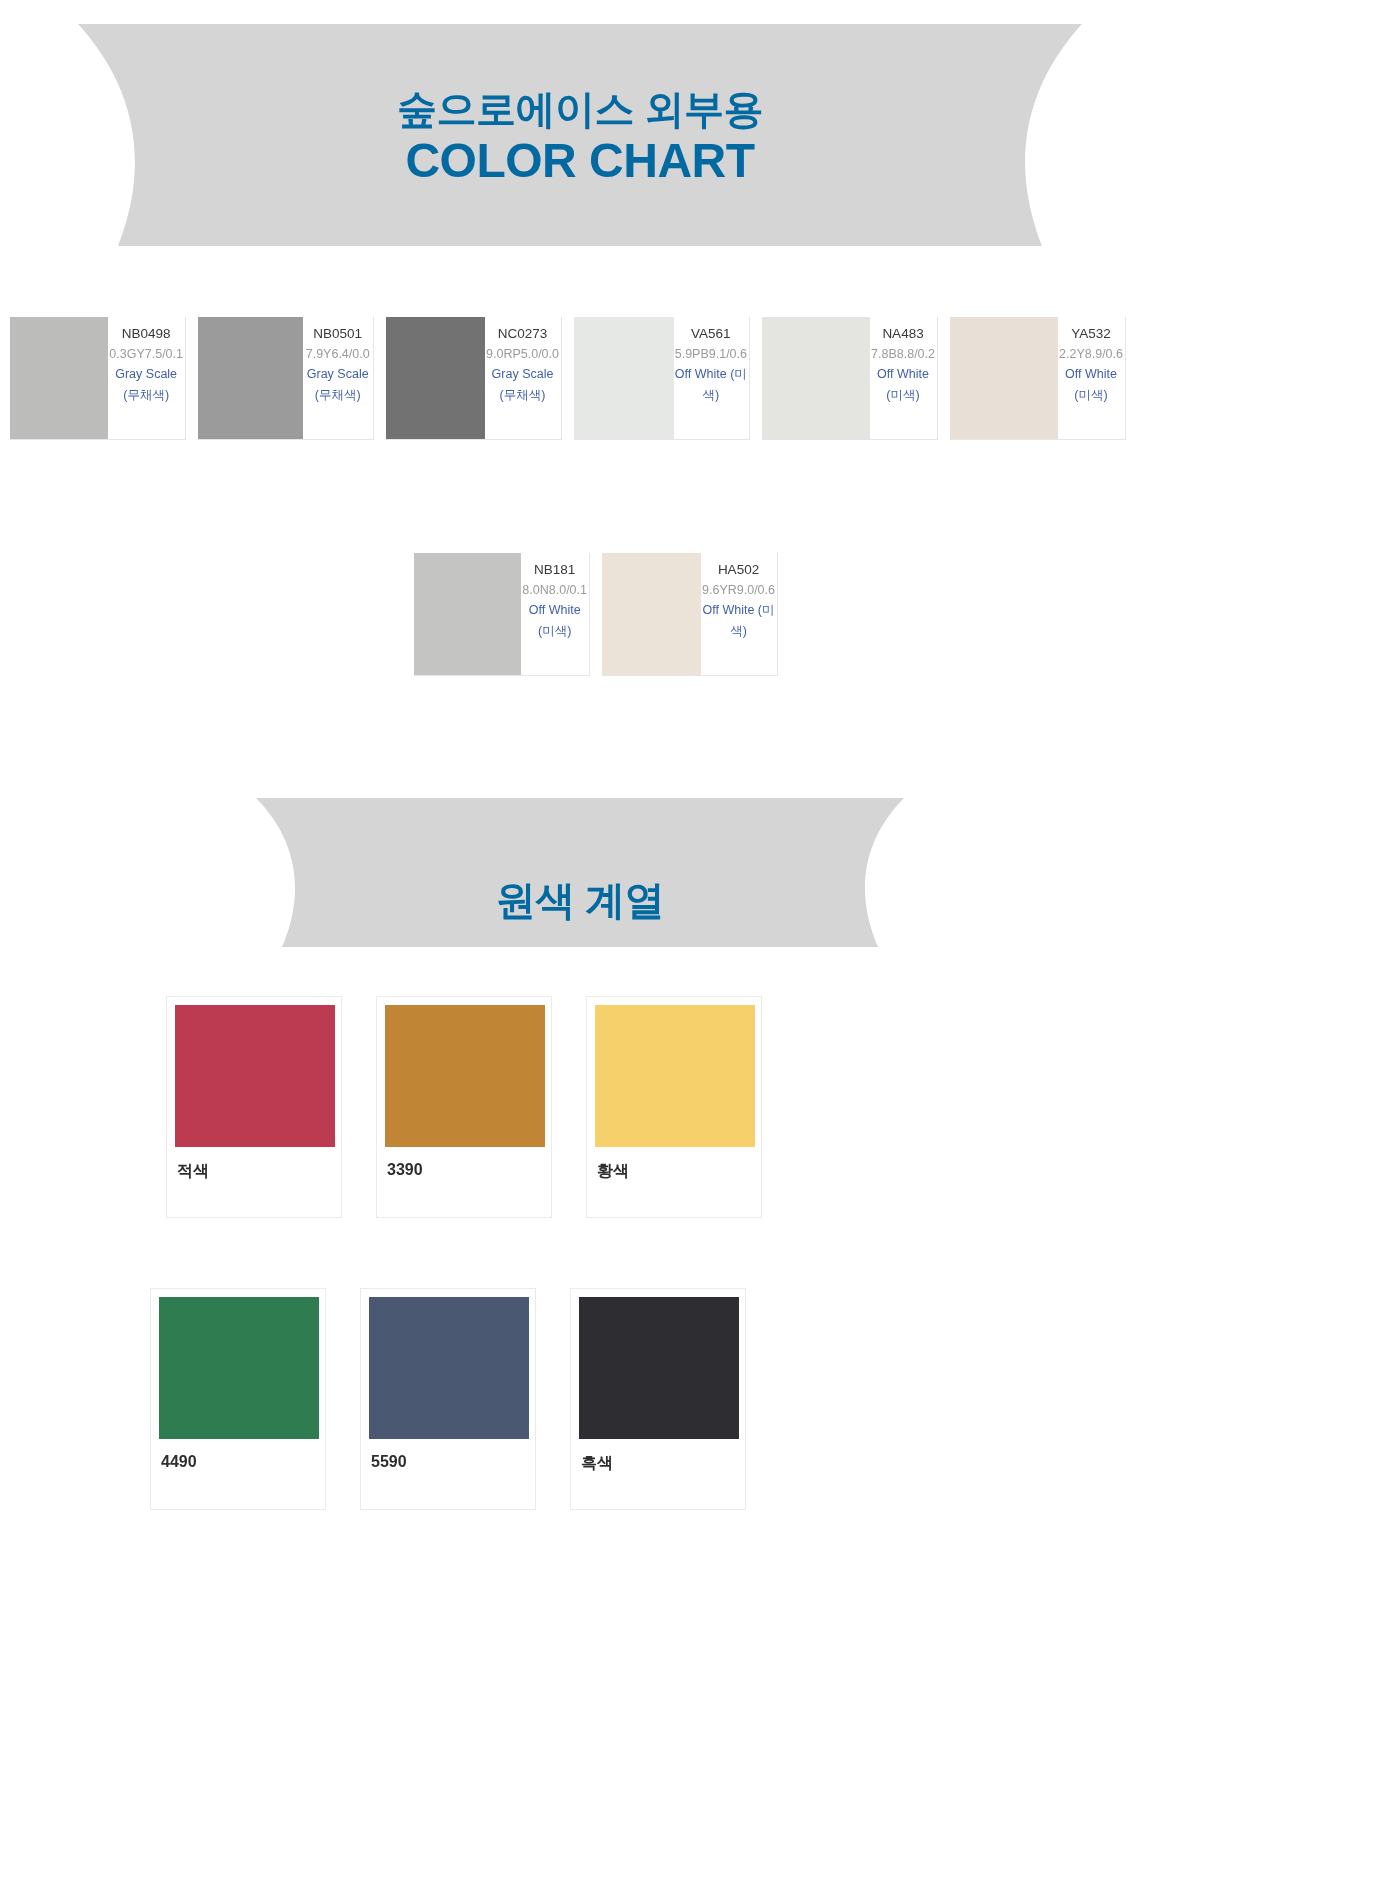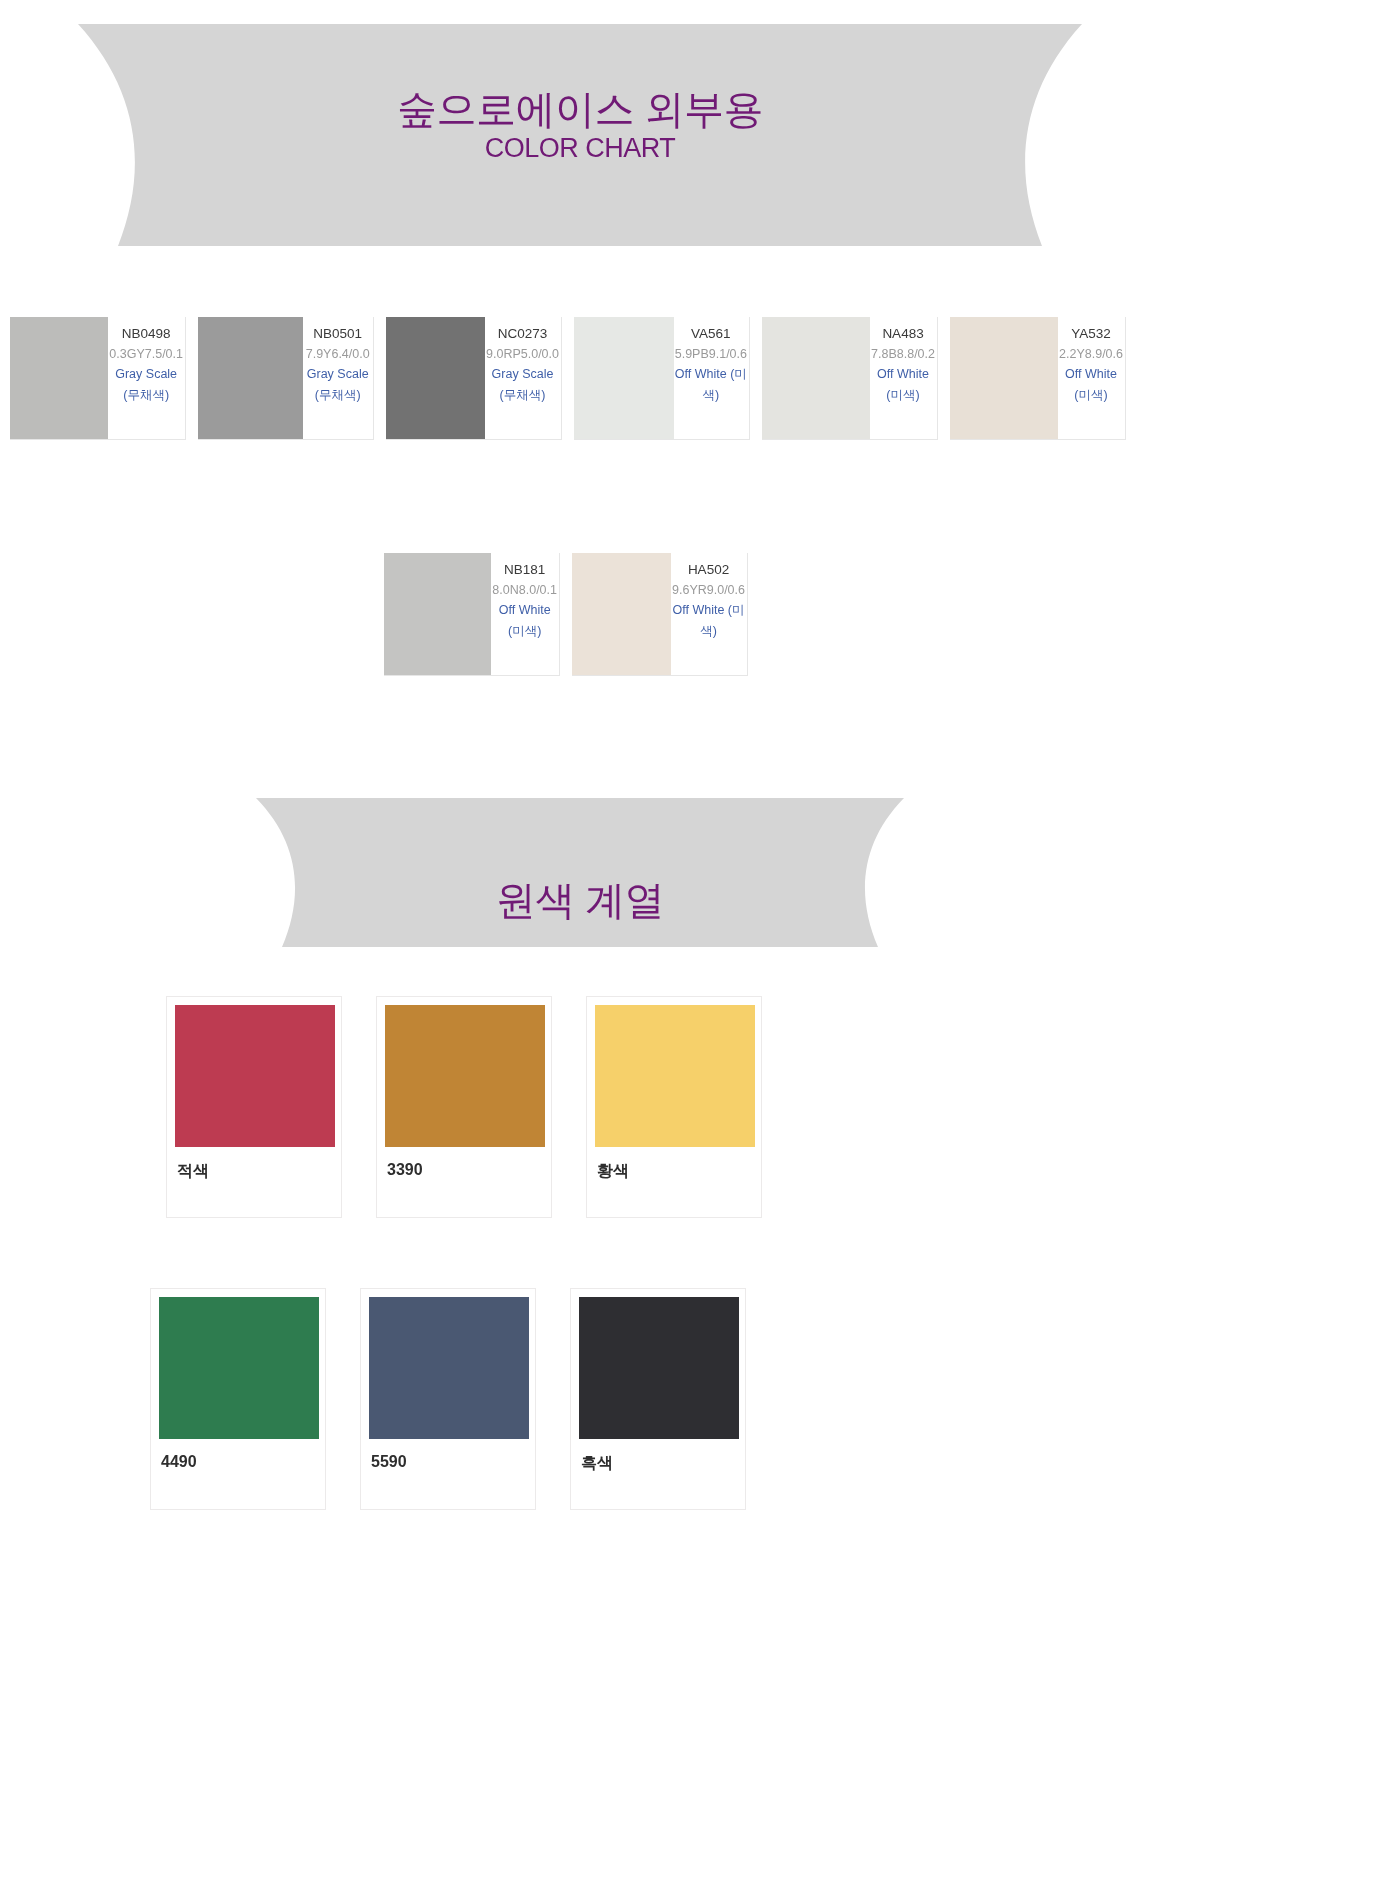--- a/index.html
+++ b/index.html
@@ -19,8 +19,8 @@
     position: absolute;
     left: 0; right: 0;
     text-align: center;
-    color: #701a75;
-    font-weight: 400;
+    color: #0369a1;
+    font-weight: 700;
     letter-spacing: -0.5px;
     line-height: 1.18;
     white-space: nowrap;

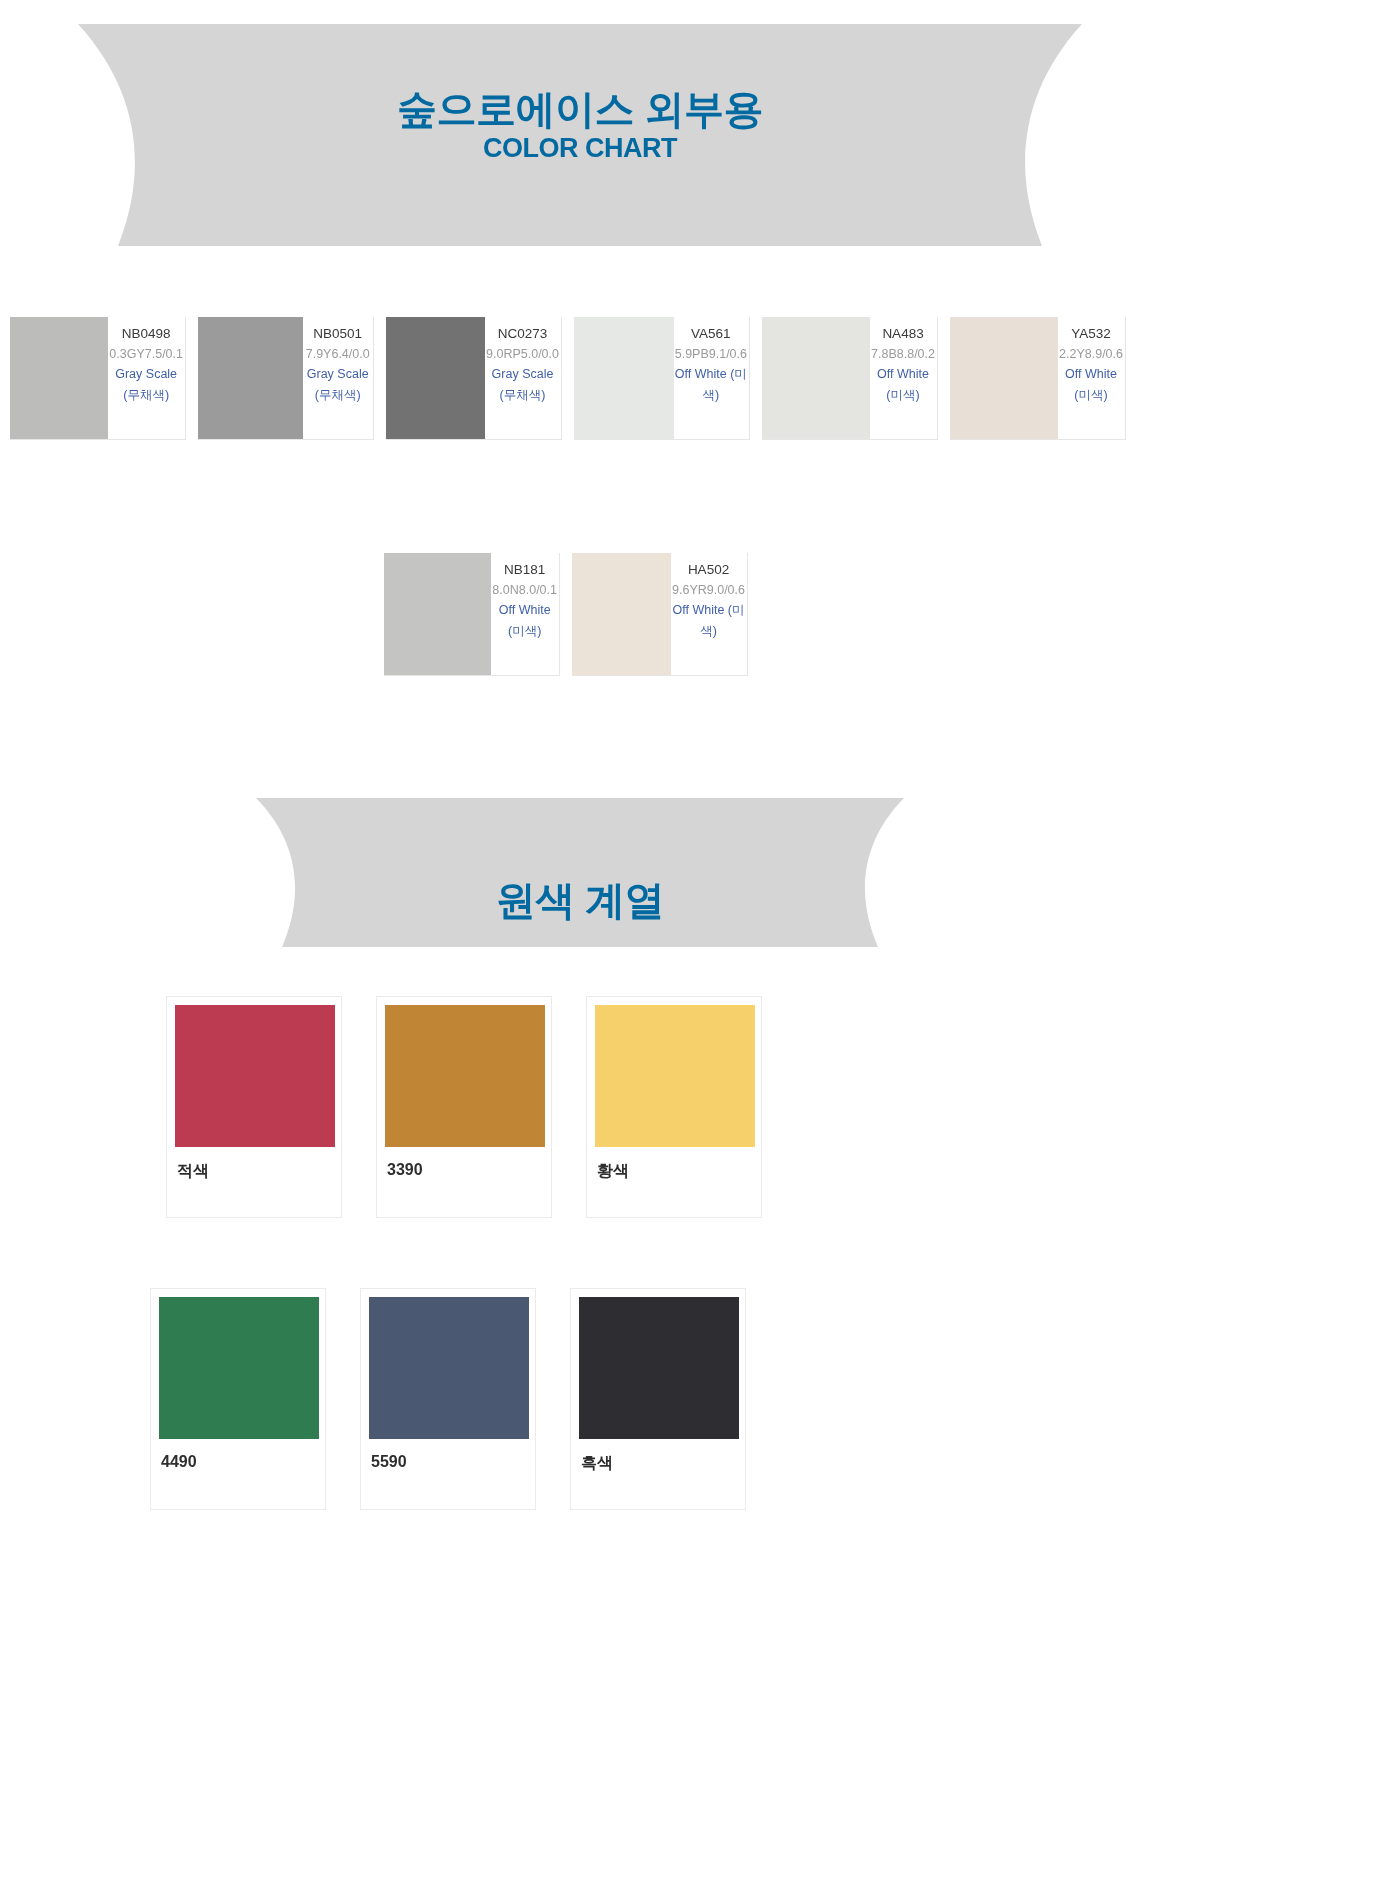--- a/index.html
+++ b/index.html
@@ -26,7 +26,7 @@
     white-space: nowrap;
   }
   .banner-line1 { font-size: 40px; }
-  .banner-line2 { font-size: 27px; }
+  .banner-line2 { font-size: 48px; }
 
   #banner-main { left: 70px; top: 20px; width: 1020px; height: 230px; }
   #banner-main .banner-text { top: 66px; }

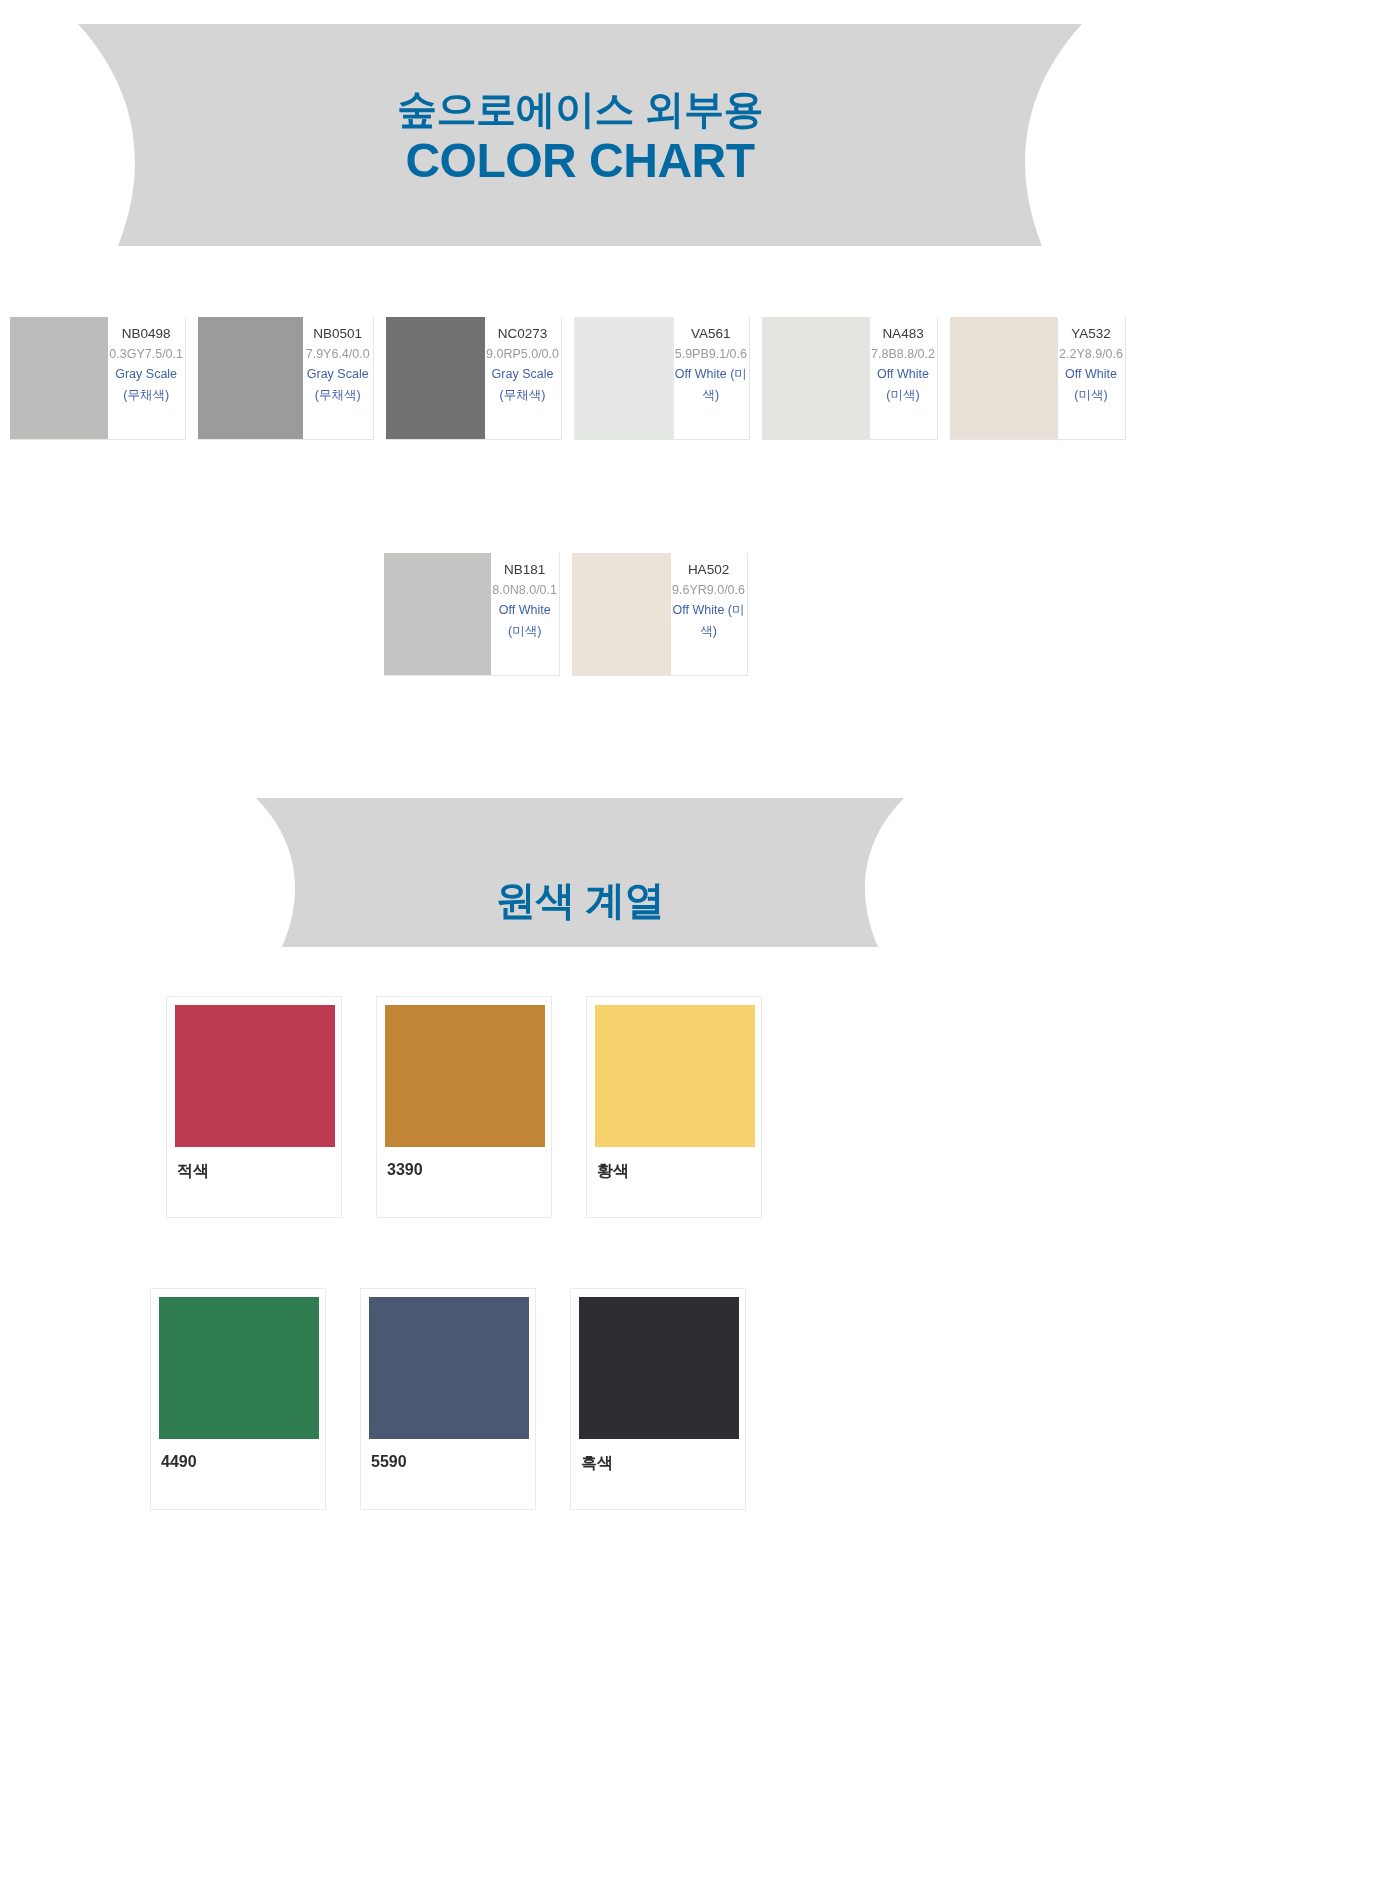--- a/index.html
+++ b/index.html
@@ -42,7 +42,7 @@
     gap: 12px;
   }
   #neutral-row-1 { left: 10px; top: 317px; }
-  #neutral-row-2 { left: 384px; top: 553px; }
+  #neutral-row-2 { left: 414px; top: 553px; }
 
   .swatch-card {
     width: 176px;

